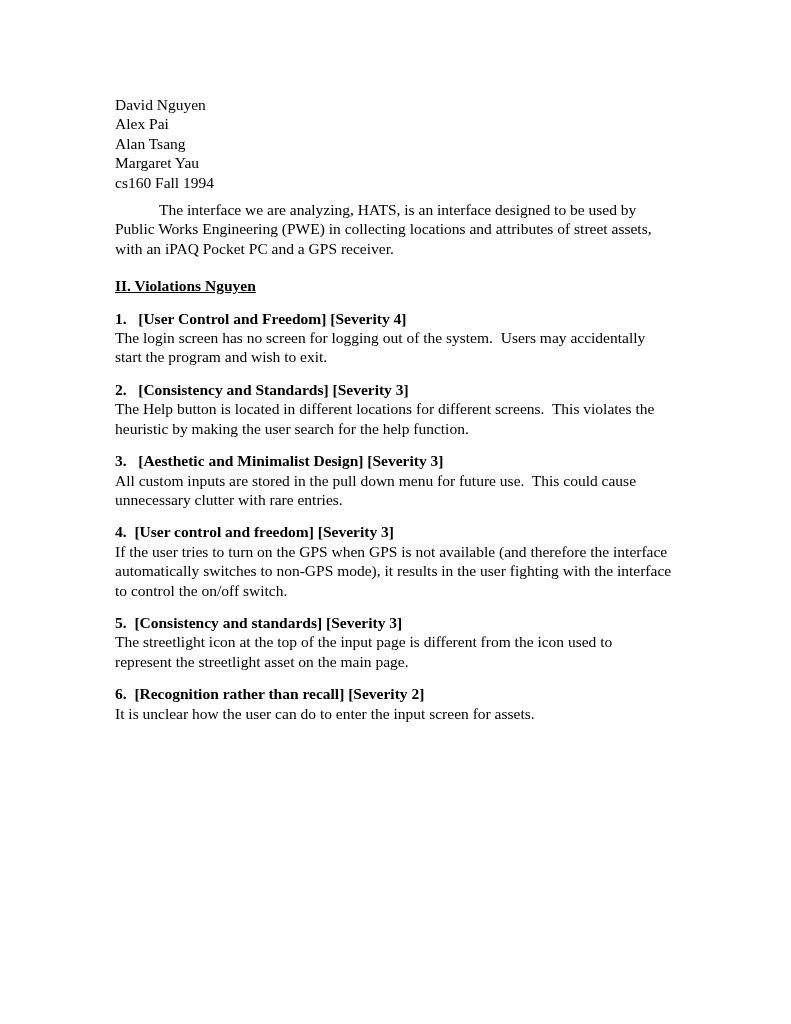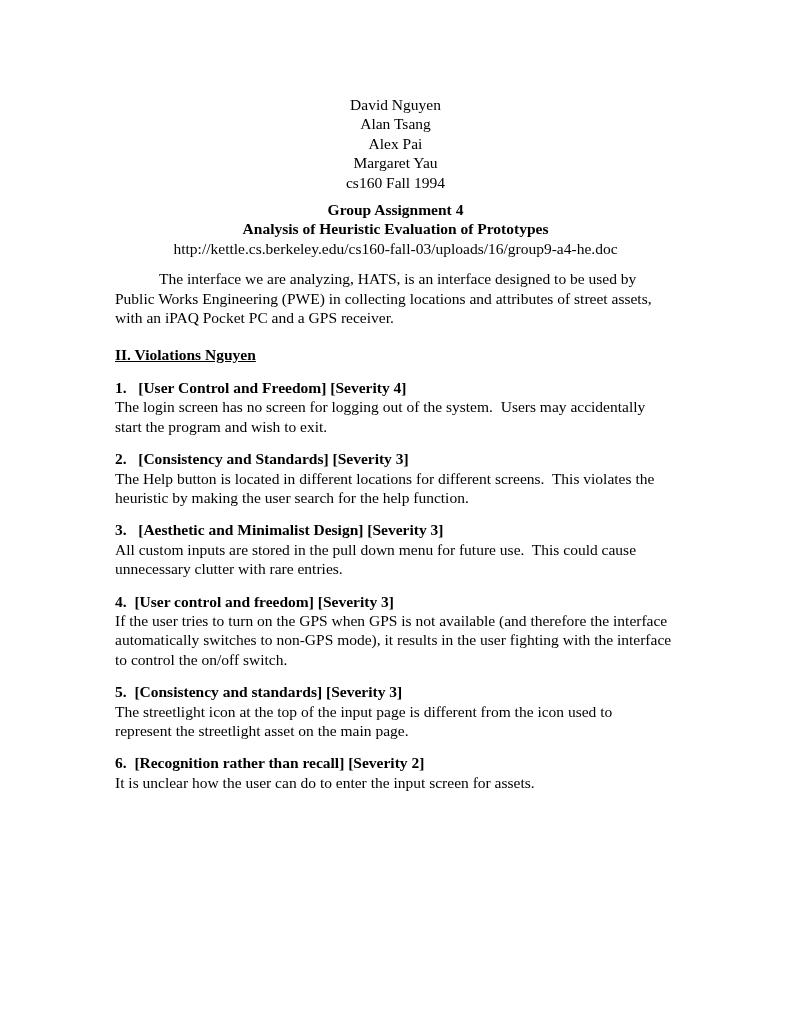--- a/index.html
+++ b/index.html
@@ -21,7 +21,7 @@
     width: 580px;
   }
   .author-block {
-    text-align: center;
+    text-align: left;
     padding-right: 19px;
     margin-bottom: 8px;
   }

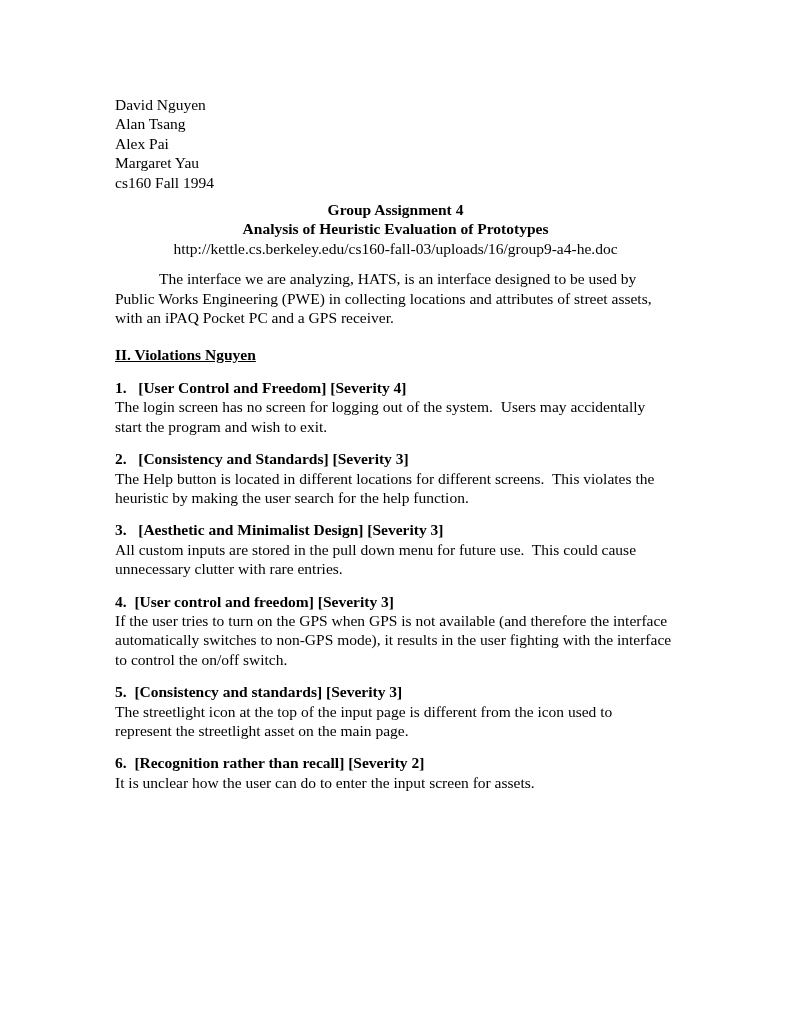--- a/index.html
+++ b/index.html
@@ -58,8 +58,8 @@
 
     <div class="author-block">
       <div>David Nguyen</div>
+      <div>Alex Pai</div>
       <div>Alan Tsang</div>
-      <div>Alex Pai</div>
       <div>Margaret Yau</div>
       <div>cs160 Fall 1994</div>
     </div>

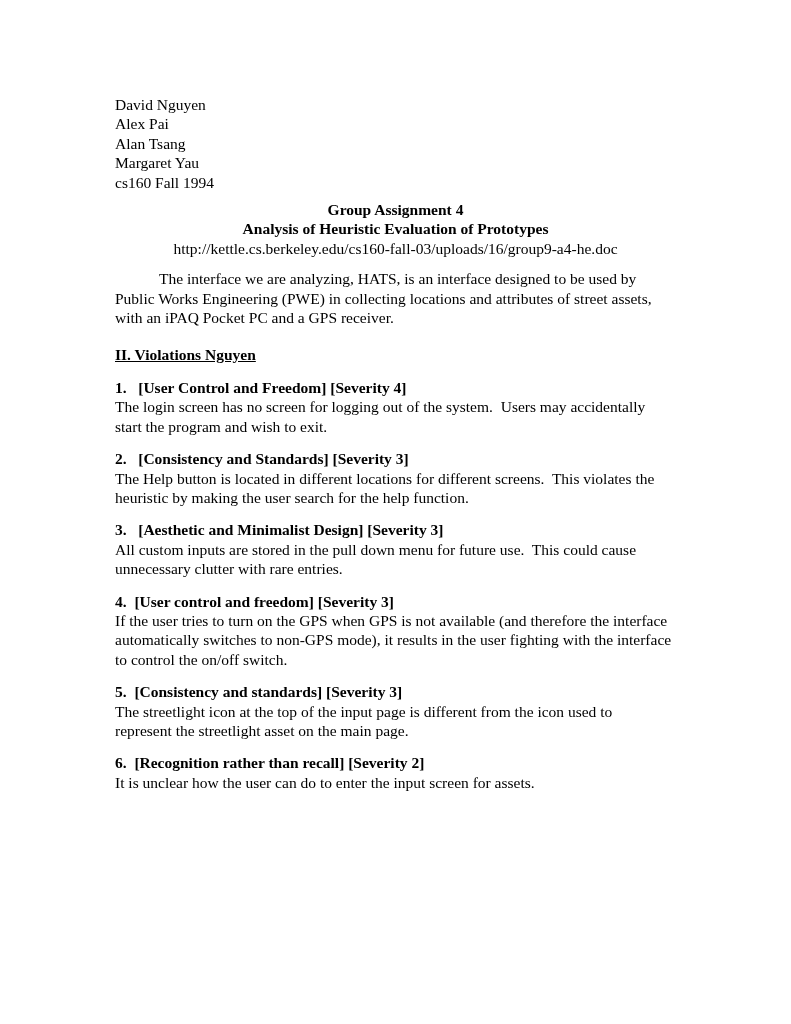--- a/index.html
+++ b/index.html
@@ -64,11 +64,6 @@
       <div>cs160 Fall 1994</div>
     </div>
 
-    <div class="title-block">
-      <div class="bold">Group Assignment 4</div>
-      <div class="bold">Analysis of Heuristic Evaluation of Prototypes</div>
-      <div>http://kettle.cs.berkeley.edu/cs160-fall-03/uploads/16/group9-a4-he.doc</div>
-    </div>
 
 
     <div class="para problem-para">The interface we are analyzing, HATS, is an interface designed to be used by

